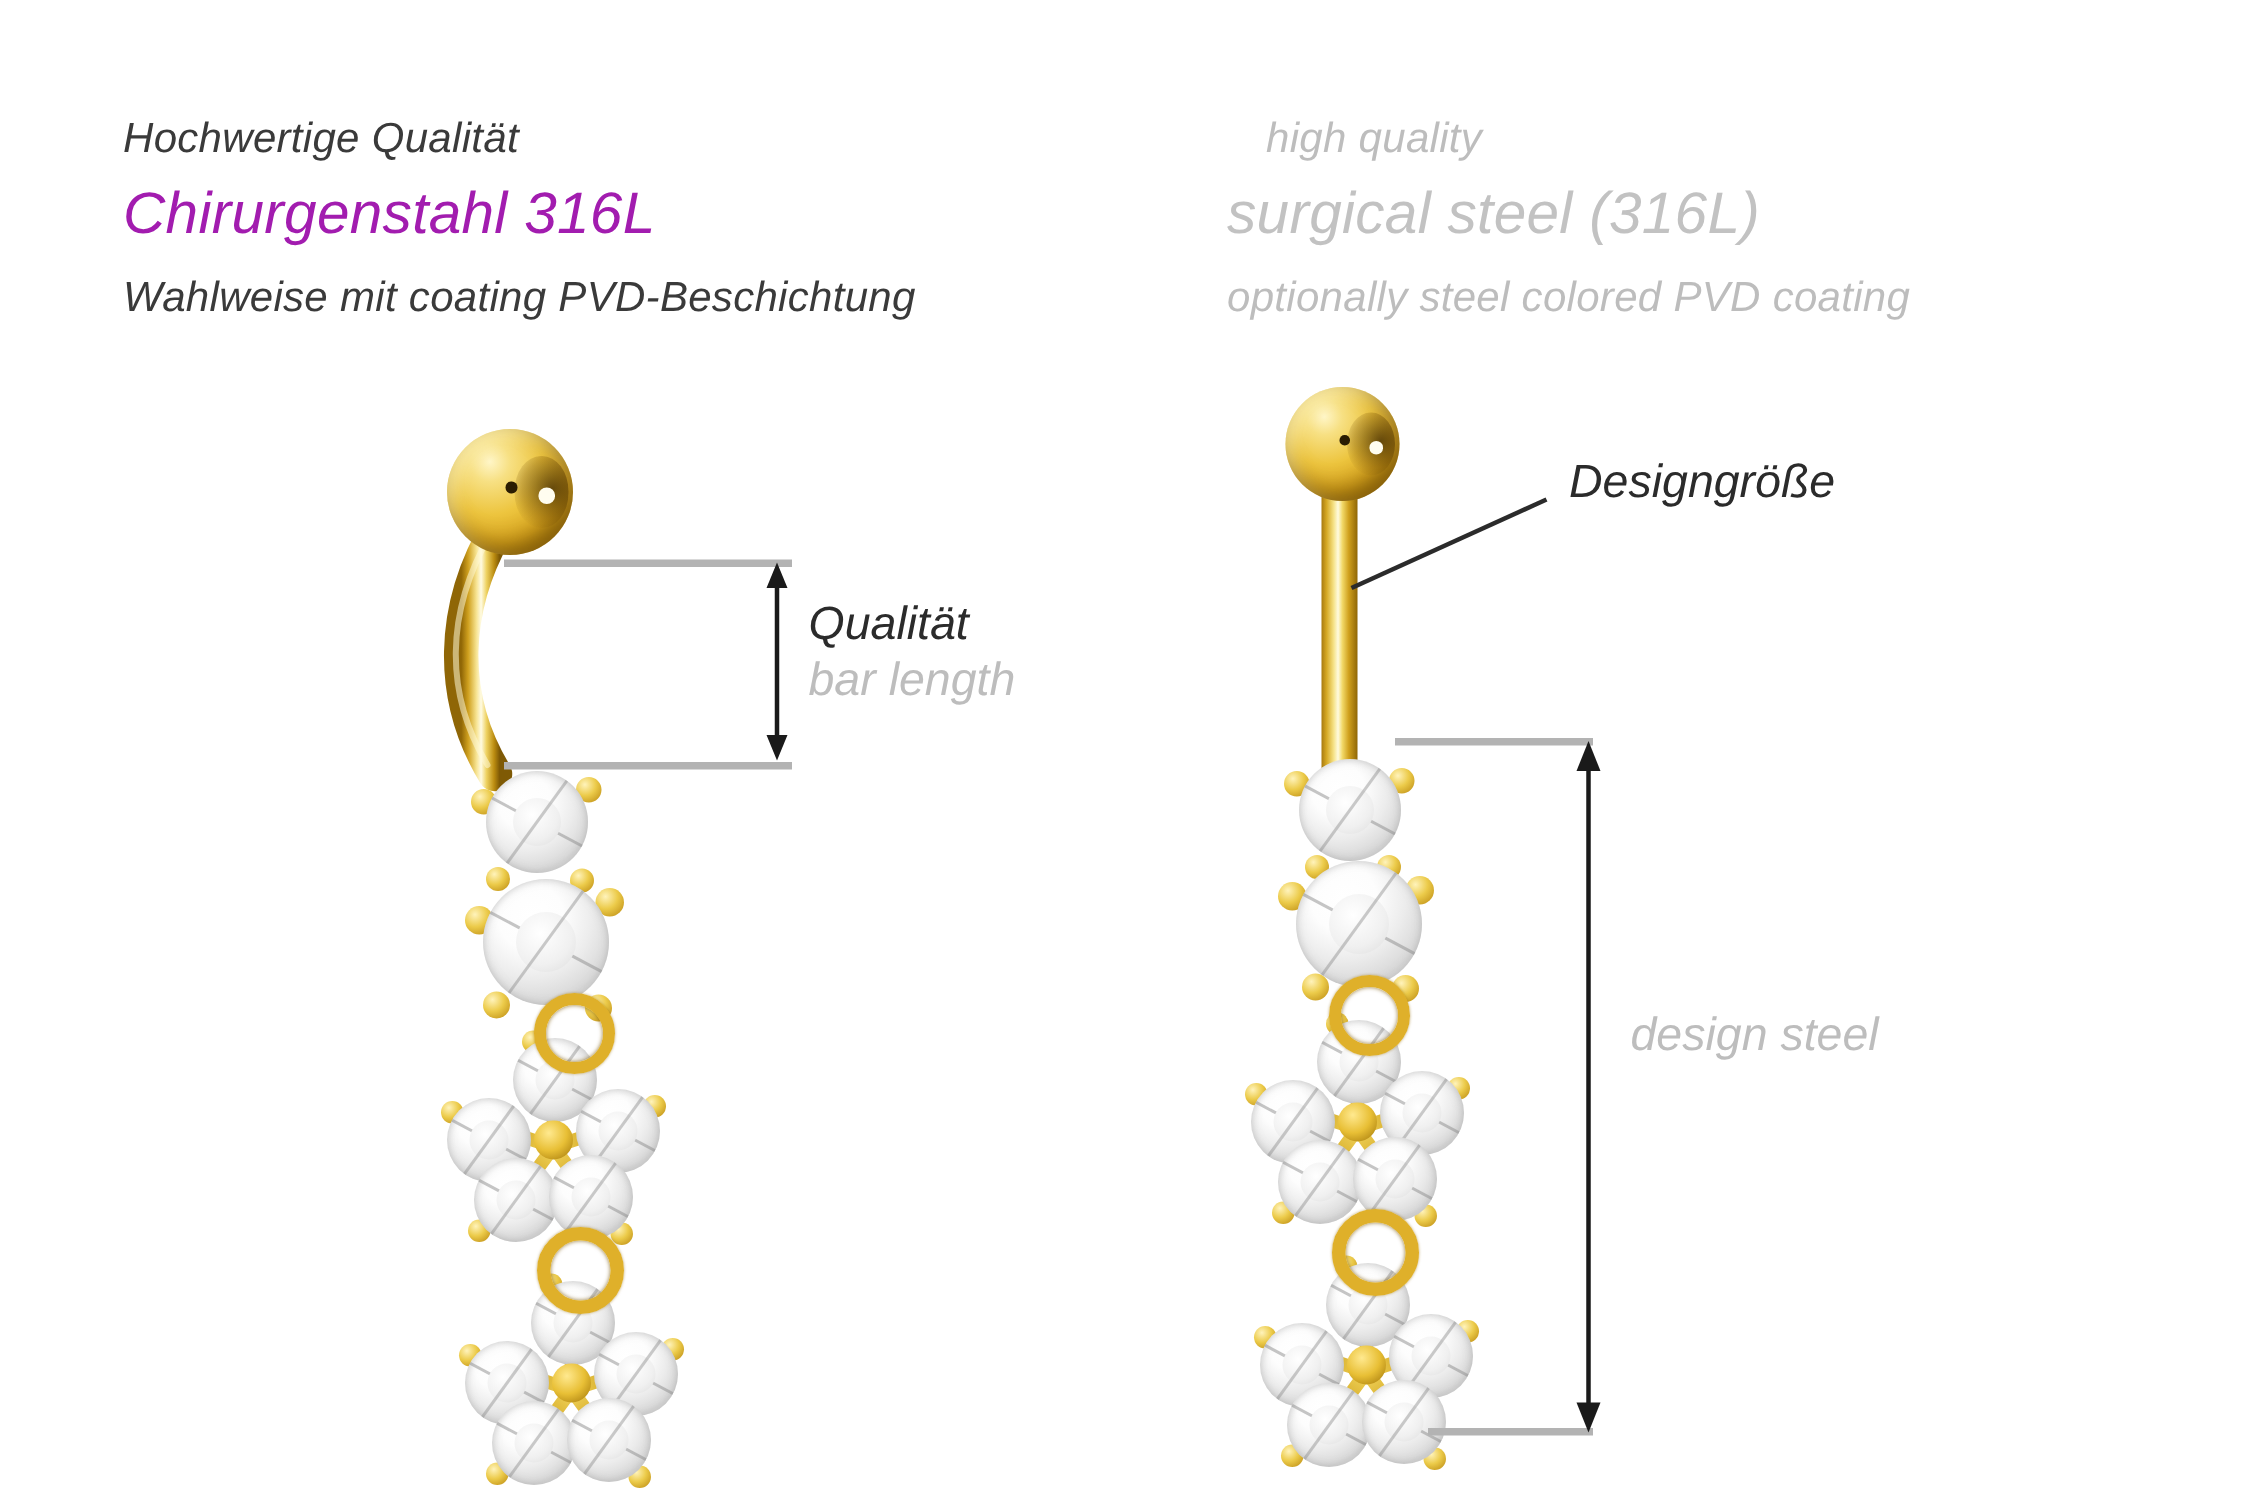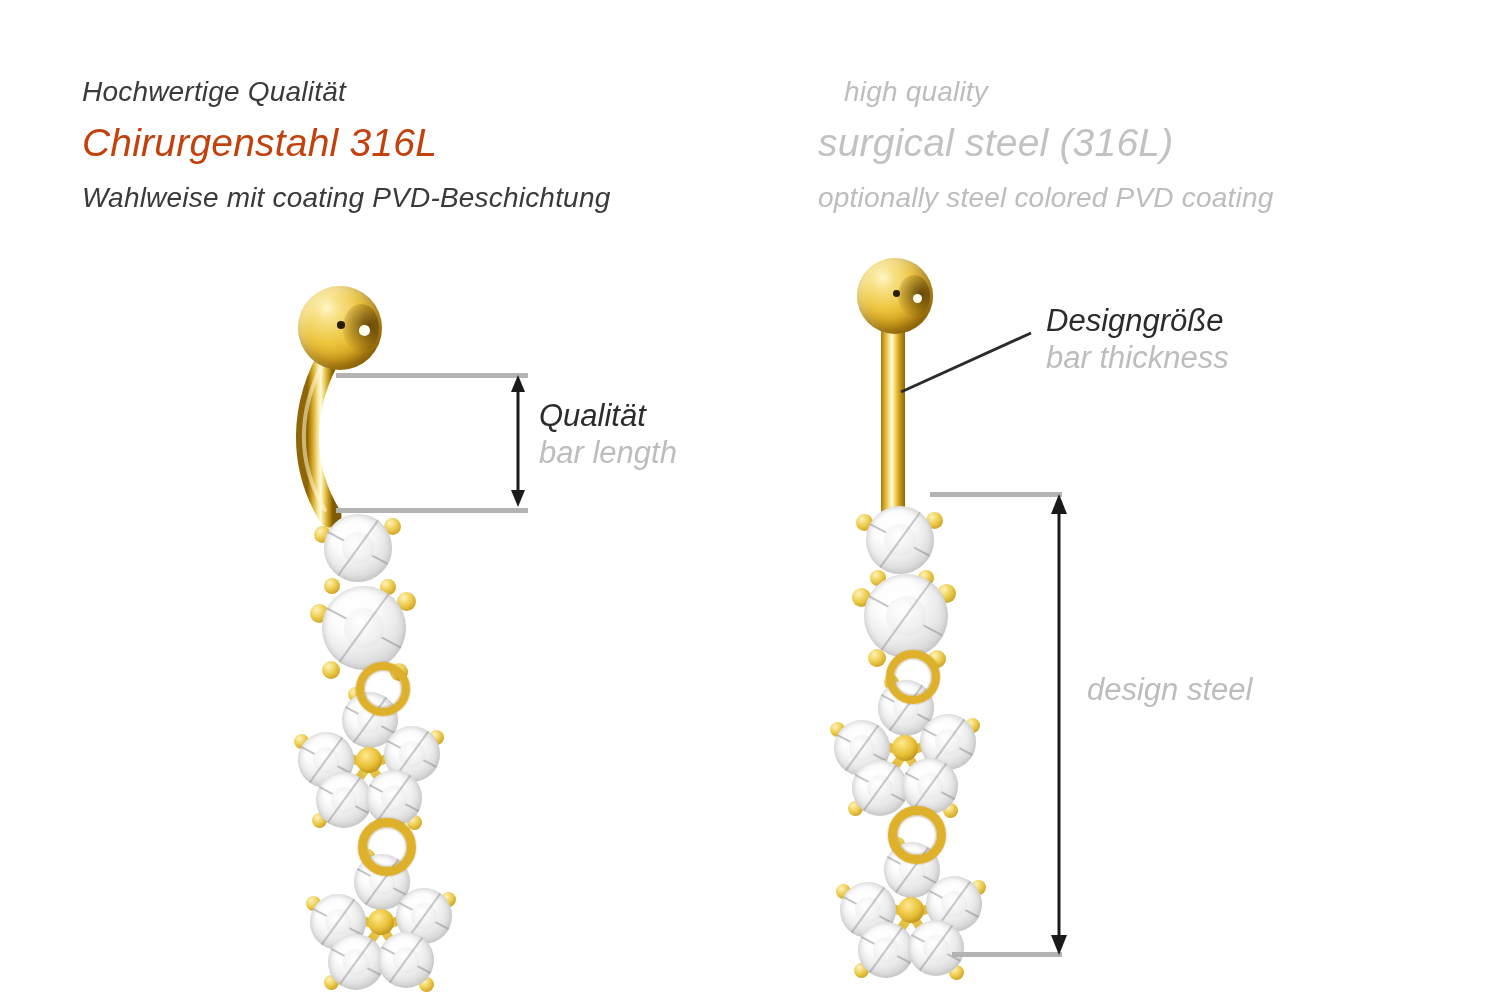--- a/index.html
+++ b/index.html
@@ -34,7 +34,7 @@
     font-size: 39px;
     font-style: italic;
     font-weight: 400;
-    color: #c2410c;
+    color: #a21caf;
     letter-spacing: 0.2px;
     white-space: nowrap;
   }

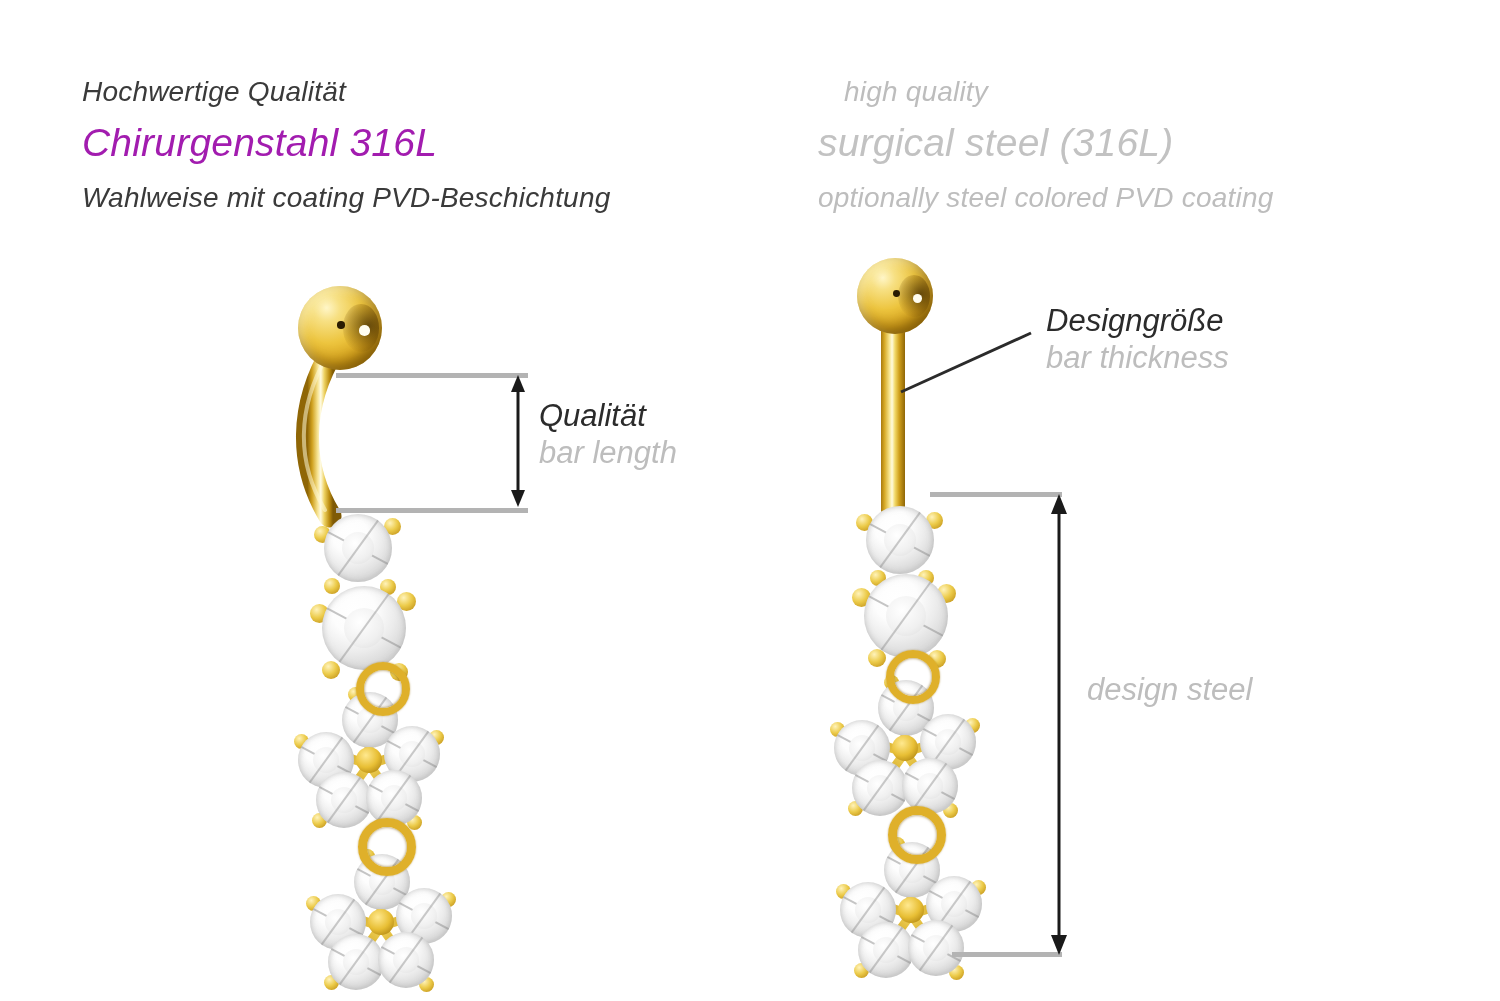--- a/index.html
+++ b/index.html
@@ -457,7 +457,6 @@
 
   <div class="txt-block" style="left:1046px; top:303px; z-index:8;">
     <div class="lbl-de">Designgröße</div>
-    <div class="lbl-en">bar thickness</div>
   </div>
 
   <div class="txt-block" style="left:1087px; top:672px; z-index:8;">

